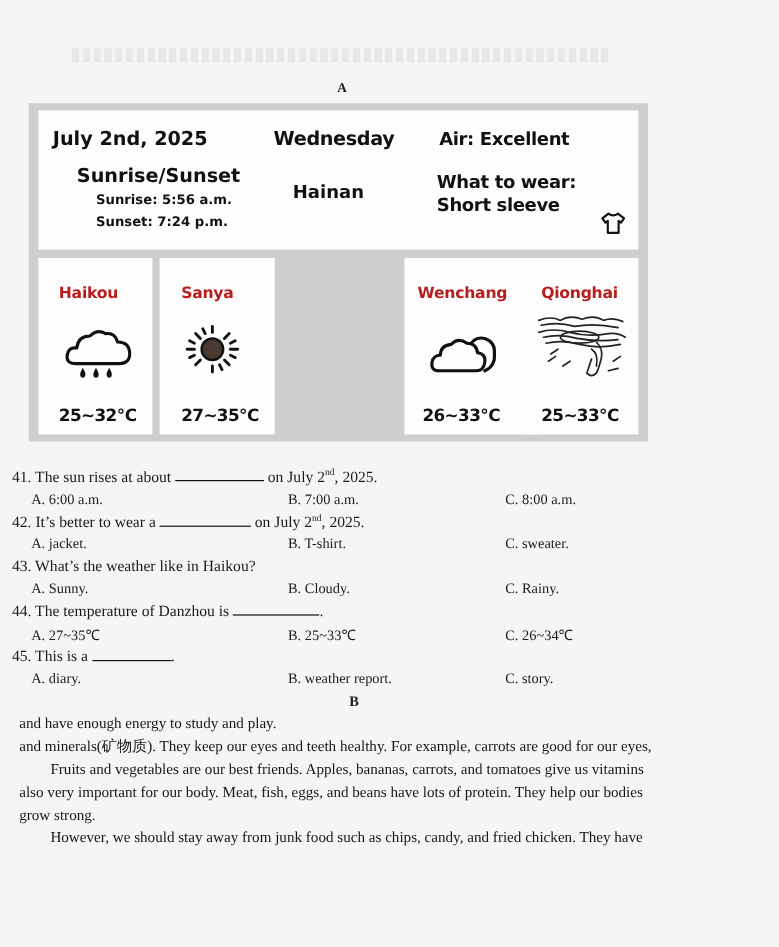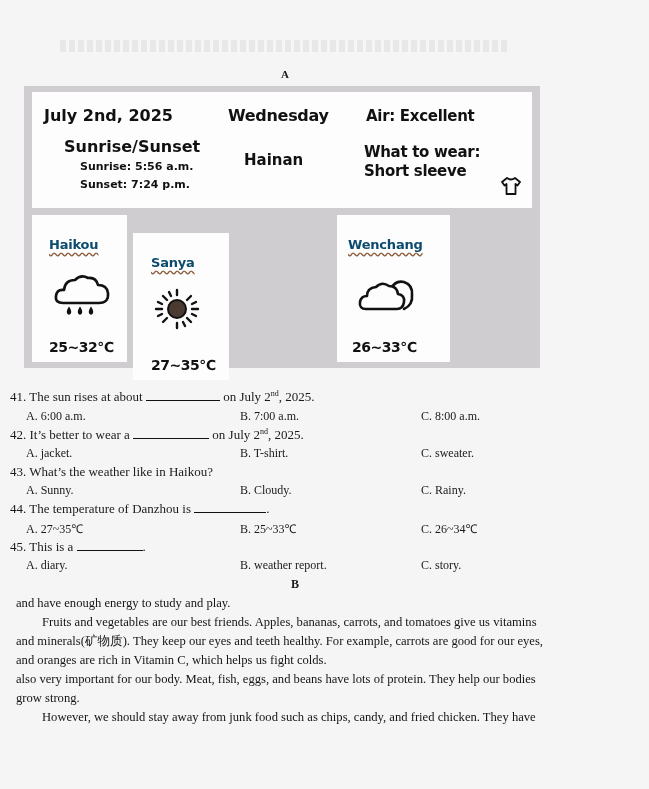--- a/index.html
+++ b/index.html
@@ -50,8 +50,8 @@
       font-family: "DejaVu Sans", sans-serif; font-weight: bold;
     }
     .tile .city {
-      position: absolute; top: 22px; font-size: 13px; color: #0c4a6e;
-      text-decoration: underline; text-decoration-style: wavy;
+      position: absolute; top: 22px; font-size: 13px; color: #b91c1c;
+      text-decoration-style: wavy;
       text-decoration-color: #8a5a3a; text-underline-offset: 3px;
       white-space: nowrap; letter-spacing: -0.2px;
     }

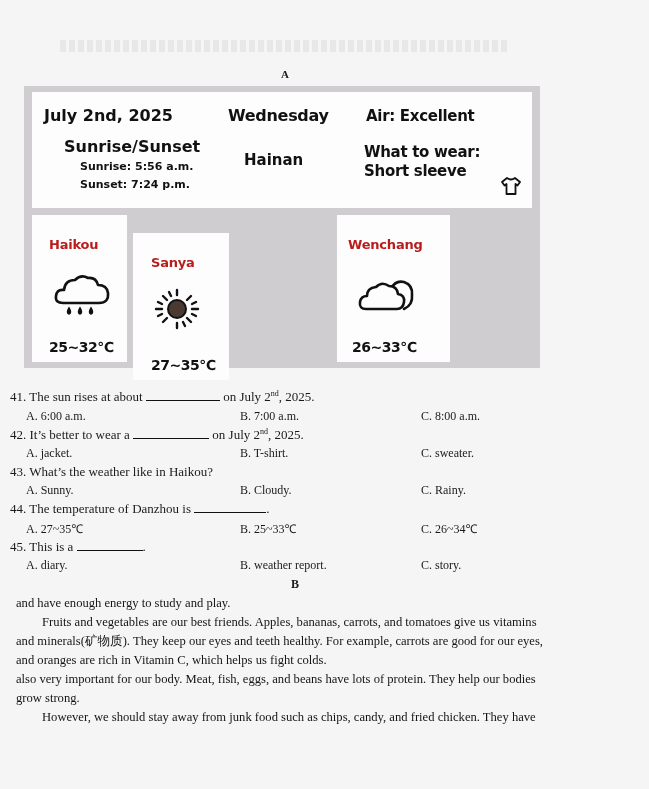--- a/index.html
+++ b/index.html
@@ -106,7 +106,7 @@
       <div class="temp" style="left:17px;">25~32℃</div>
     </div>
 
-    <div class="tile" style="left:101px; width:96px;margin-top:18px;">
+    <div class="tile" style="left:101px; width:96px;">
       <div class="city" style="left:18px;">Sanya</div>
       <svg style="left:18px; top:54px;" width="52" height="44" viewBox="0 0 52 44">
         <circle cx="26" cy="22" r="9" fill="#4a3a32" stroke="#111" stroke-width="2"></circle>

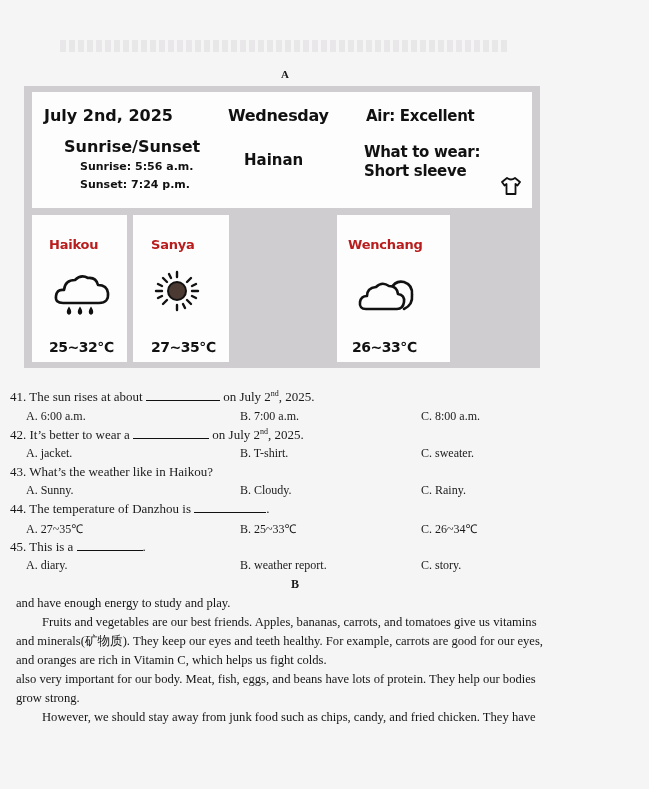--- a/index.html
+++ b/index.html
@@ -140,6 +140,23 @@
       <div class="temp" style="left:15px;">26~33℃</div>
     </div>
 
+    <div class="tile" style="left:405px; width:95px;">
+      <div class="city" style="left:14px;">Qionghai</div>
+      <svg style="left:8px; top:46px;" width="80" height="56" viewBox="0 0 80 56">
+        <g fill="none" stroke="#222" stroke-width="1.4" stroke-linecap="round">
+          <path d="M4 6 Q14 2 22 6 Q30 1 40 5 Q50 1 58 6 Q66 3 74 7"></path>
+          <path d="M6 10 Q20 7 34 11 Q50 8 70 12"></path>
+          <path d="M4 16 Q16 12 30 16 Q44 20 62 17 Q70 16 76 20"></path>
+          <path d="M8 20 Q22 17 36 21 Q52 24 70 22"></path>
+          <path d="M10 25 Q24 22 38 26 Q54 30 72 26"></path>
+          <ellipse cx="38" cy="20" rx="16" ry="5"></ellipse>
+          <path d="M52 24 Q58 30 56 38 Q54 46 52 50 Q48 54 44 50 Q46 44 48 38"></path>
+          <path d="M48 30 Q54 34 52 44"></path>
+          <path d="M14 34 L20 30 M12 40 L18 36 M24 44 L30 40 M66 40 L72 36 M62 48 L70 46"></path>
+        </g>
+      </svg>
+      <div class="temp" style="left:14px;">25~33℃</div>
+    </div>
   </div>
 </div>
 

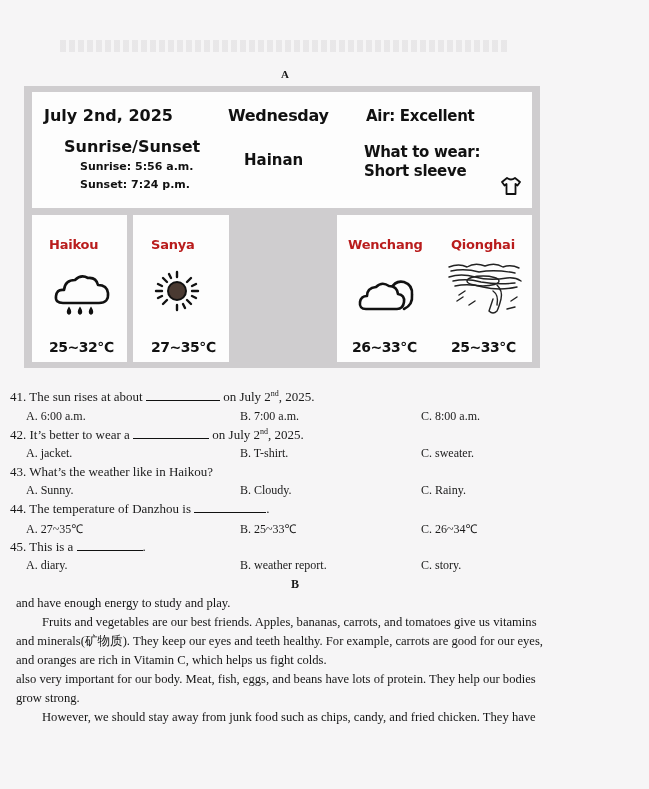--- a/index.html
+++ b/index.html
@@ -199,8 +199,8 @@
 
 <div class="para" style="top:594px;">
   <span class="line">and have enough energy to study and play.</span>
+  <span class="line">and minerals(矿物质). They keep our eyes and teeth healthy. For example, carrots are good for our eyes,</span>
   <span class="line"><span class="indent"></span><span>Fruits and vegetables are our best friends. Apples, bananas, carrots, and tomatoes give us vitamins</span></span>
-  <span class="line">and minerals(矿物质). They keep our eyes and teeth healthy. For example, carrots are good for our eyes,</span>
   <span class="line">and oranges are rich in Vitamin C, which helps us fight colds.</span>
   <span class="line">also very important for our body. Meat, fish, eggs, and beans have lots of protein. They help our bodies</span>
   <span class="line">grow strong.</span>

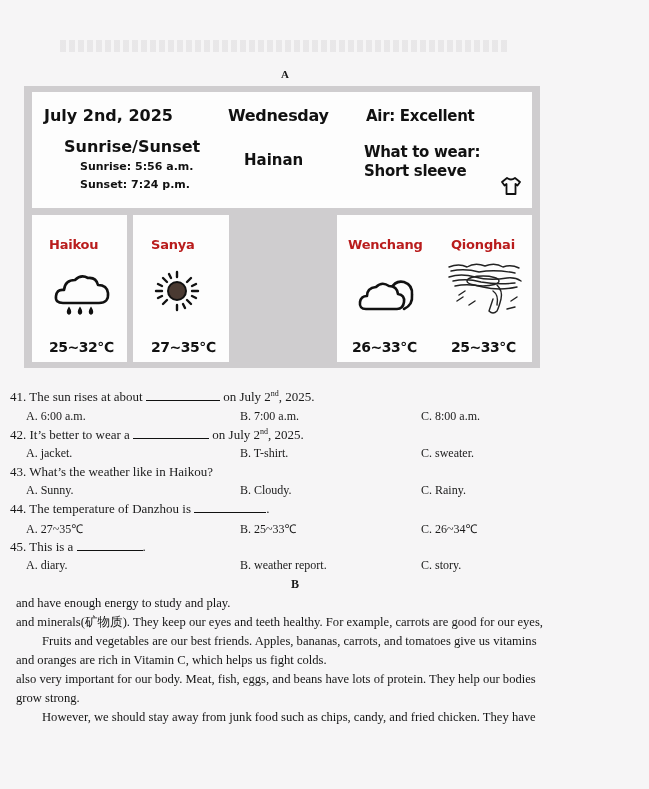--- a/index.html
+++ b/index.html
@@ -201,7 +201,6 @@
   <span class="line">and have enough energy to study and play.</span>
   <span class="line">and minerals(矿物质). They keep our eyes and teeth healthy. For example, carrots are good for our eyes,</span>
   <span class="line"><span class="indent"></span><span>Fruits and vegetables are our best friends. Apples, bananas, carrots, and tomatoes give us vitamins</span></span>
-  <span class="line">and oranges are rich in Vitamin C, which helps us fight colds.</span>
   <span class="line">also very important for our body. Meat, fish, eggs, and beans have lots of protein. They help our bodies</span>
   <span class="line">grow strong.</span>
   <span class="line"><span class="indent"></span><span>However, we should stay away from junk food such as chips, candy, and fried chicken. They have</span></span>

